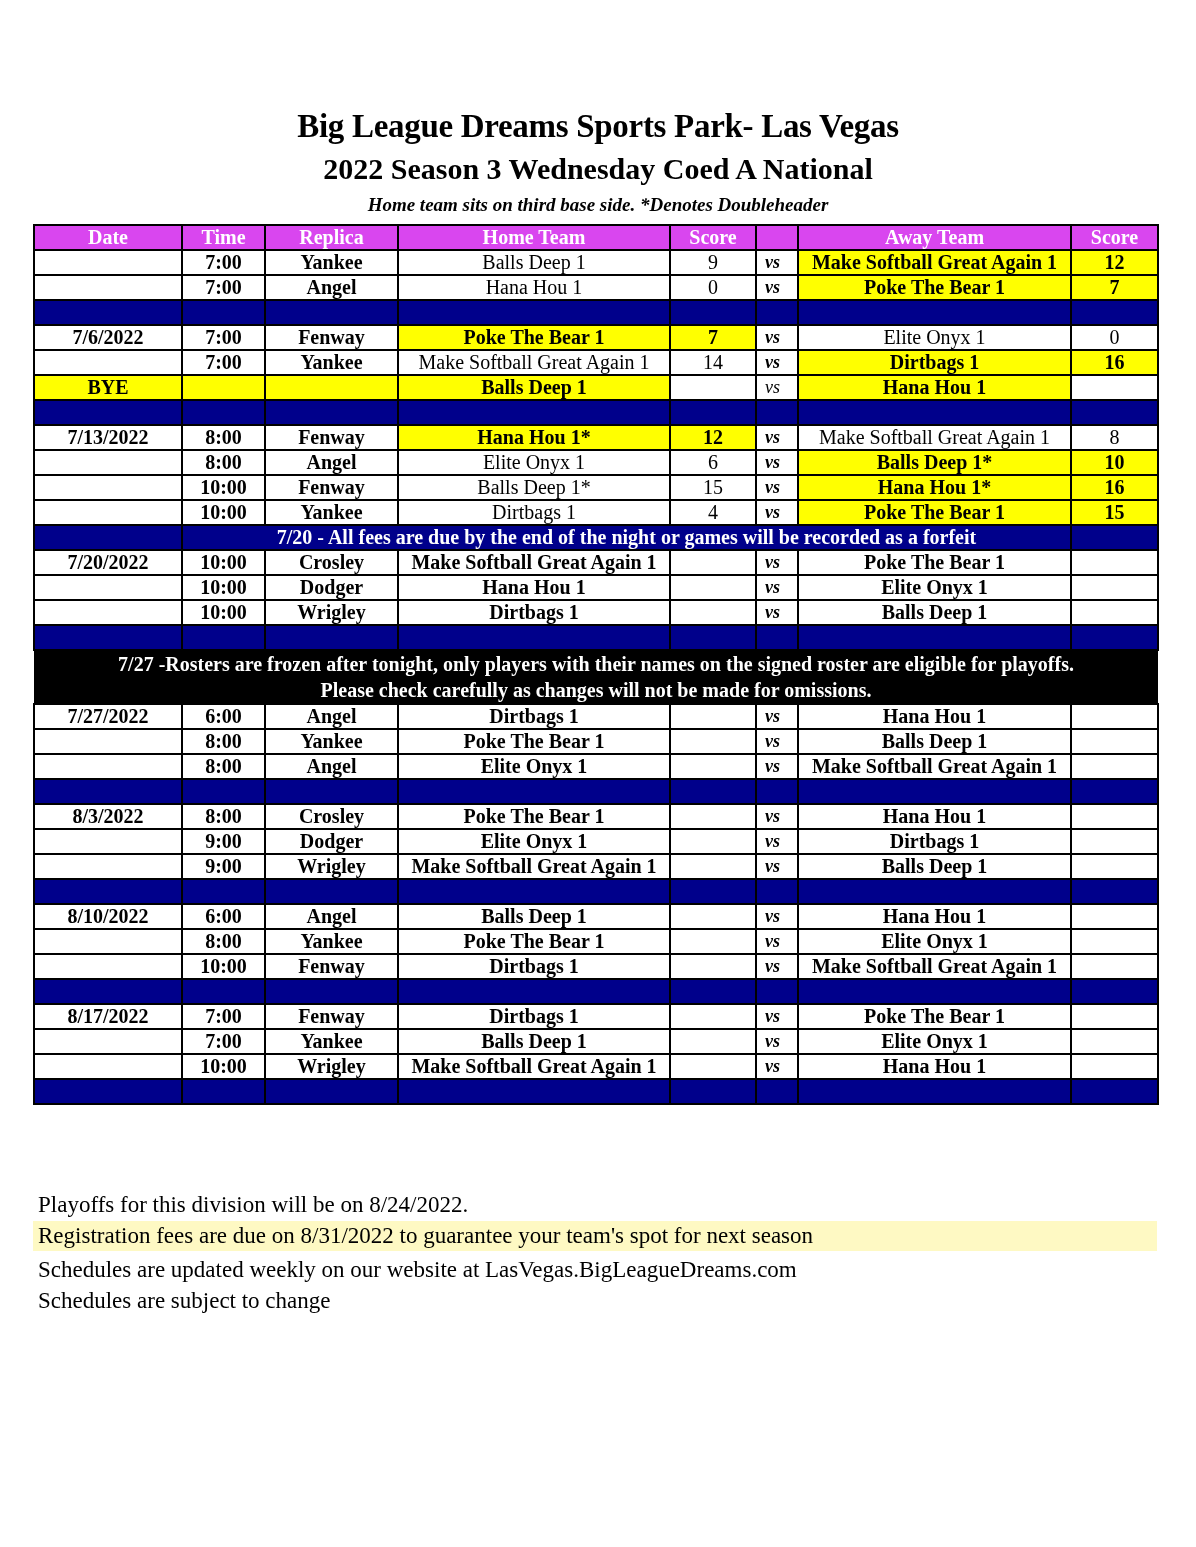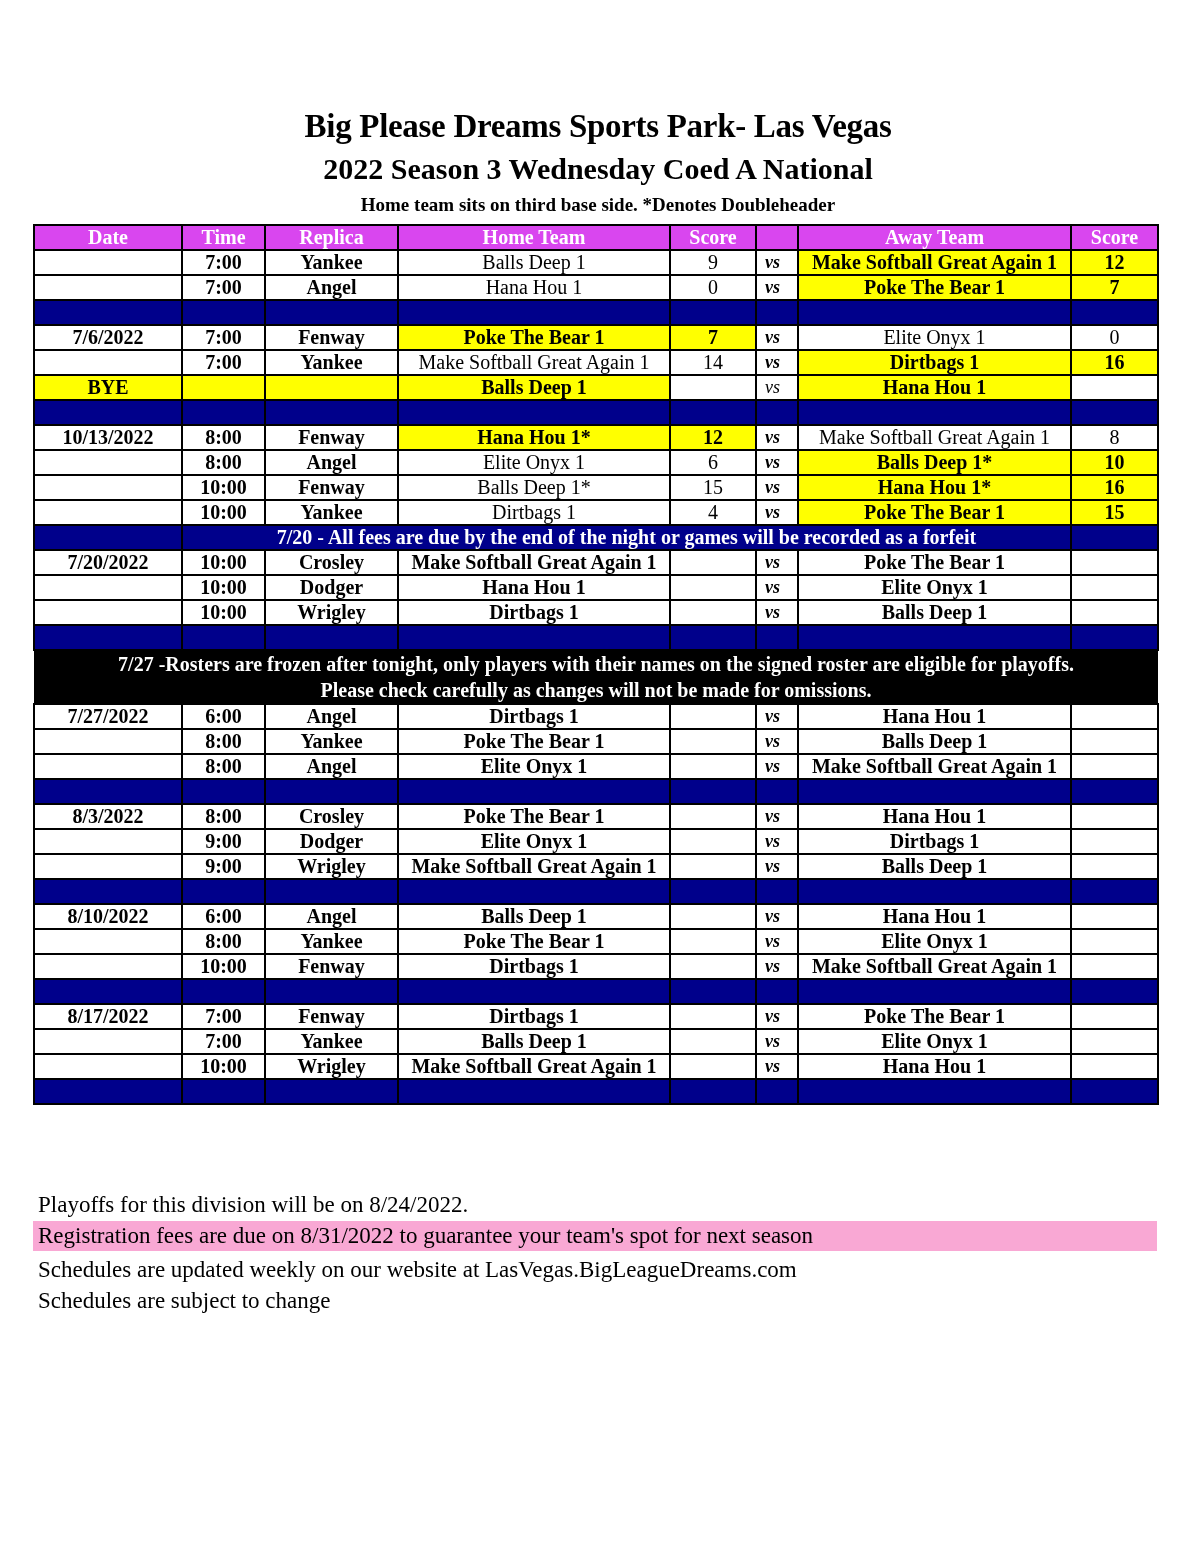--- a/index.html
+++ b/index.html
@@ -31,7 +31,7 @@
 </head>
 <body>
 
-<div id="t1" class="title">Big Please Dreams Sports Park- Las Vegas</div>
+<div id="t1" class="title">Big League Dreams Sports Park- Las Vegas</div>
 <div id="t2" class="title">2022 Season 3 Wednesday Coed A National</div>
 <div id="t3" class="title">Home team sits on third base side.  *Denotes Doubleheader</div>
 

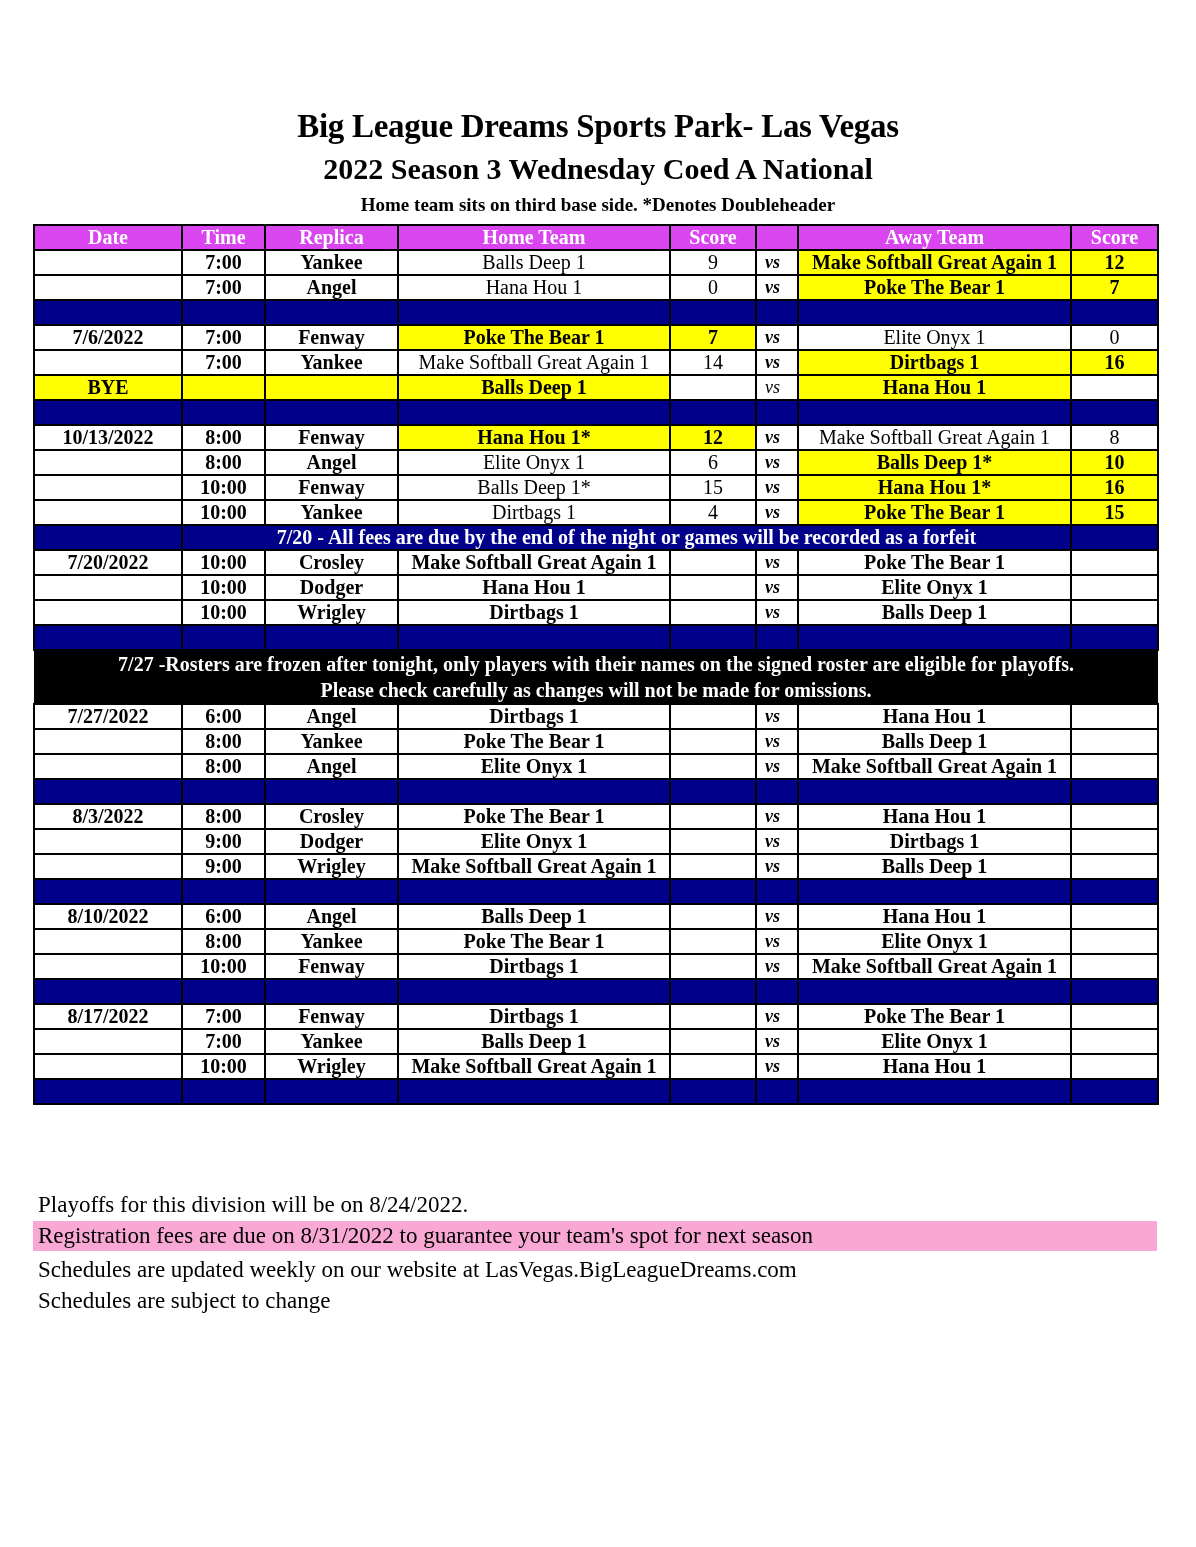--- a/index.html
+++ b/index.html
@@ -8,7 +8,7 @@
   .title { position: absolute; left: 0; width: 1196px; text-align: center; font-weight: bold; }
   #t1 { top: 108px; font-size: 33px; letter-spacing: -0.3px; }
   #t2 { top: 152px; font-size: 30px; }
-  #t3 { top: 194px; font-size: 19px; }
+  #t3 { top: 194px; font-size: 19px; font-style: italic; }
   table.sched { position: absolute; left: 33px; top: 224px; border-collapse: collapse;
                 table-layout: fixed; width: 1124px; }
   table.sched td { border: 2px solid #000; height: 23px; padding: 0; text-align: center;

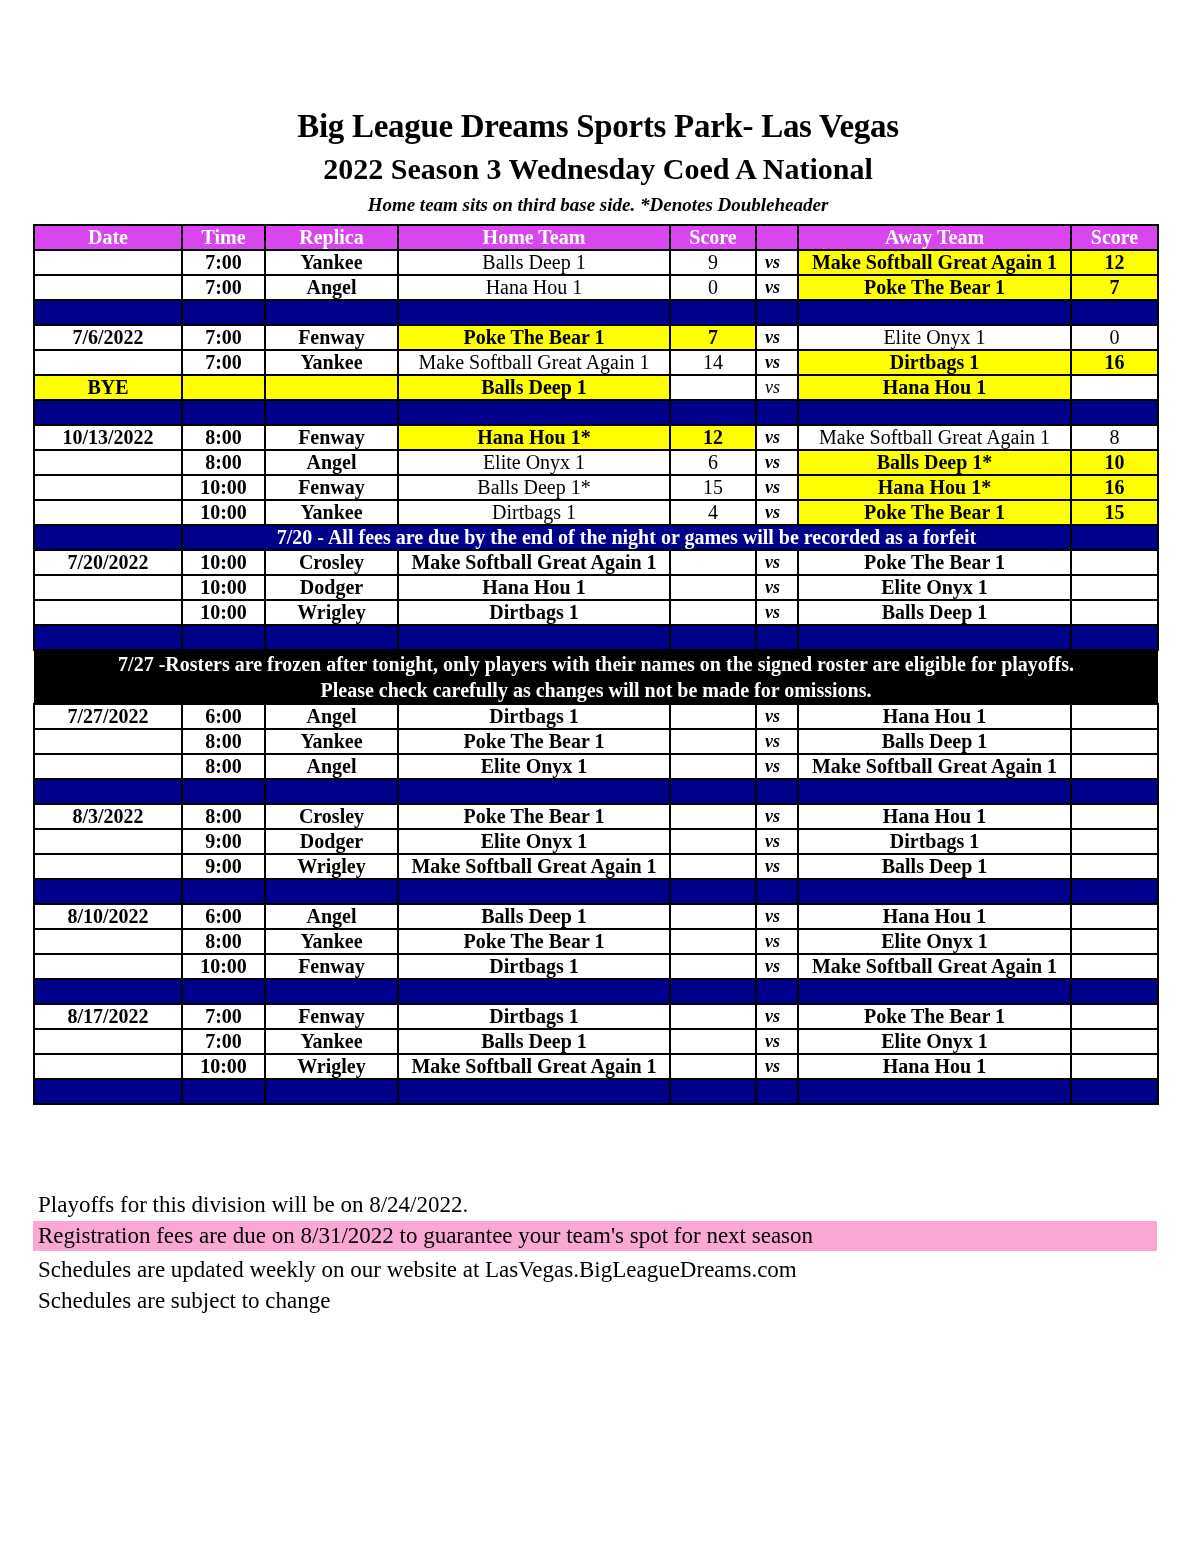--- a/index.html
+++ b/index.html
@@ -128,7 +128,7 @@
         <td></td>
       </tr>
       <tr>
-        <td>10/13/2022</td>
+        <td>7/13/2022</td>
         <td>8:00</td>
         <td>Fenway</td>
         <td class="win">Hana Hou 1*</td>

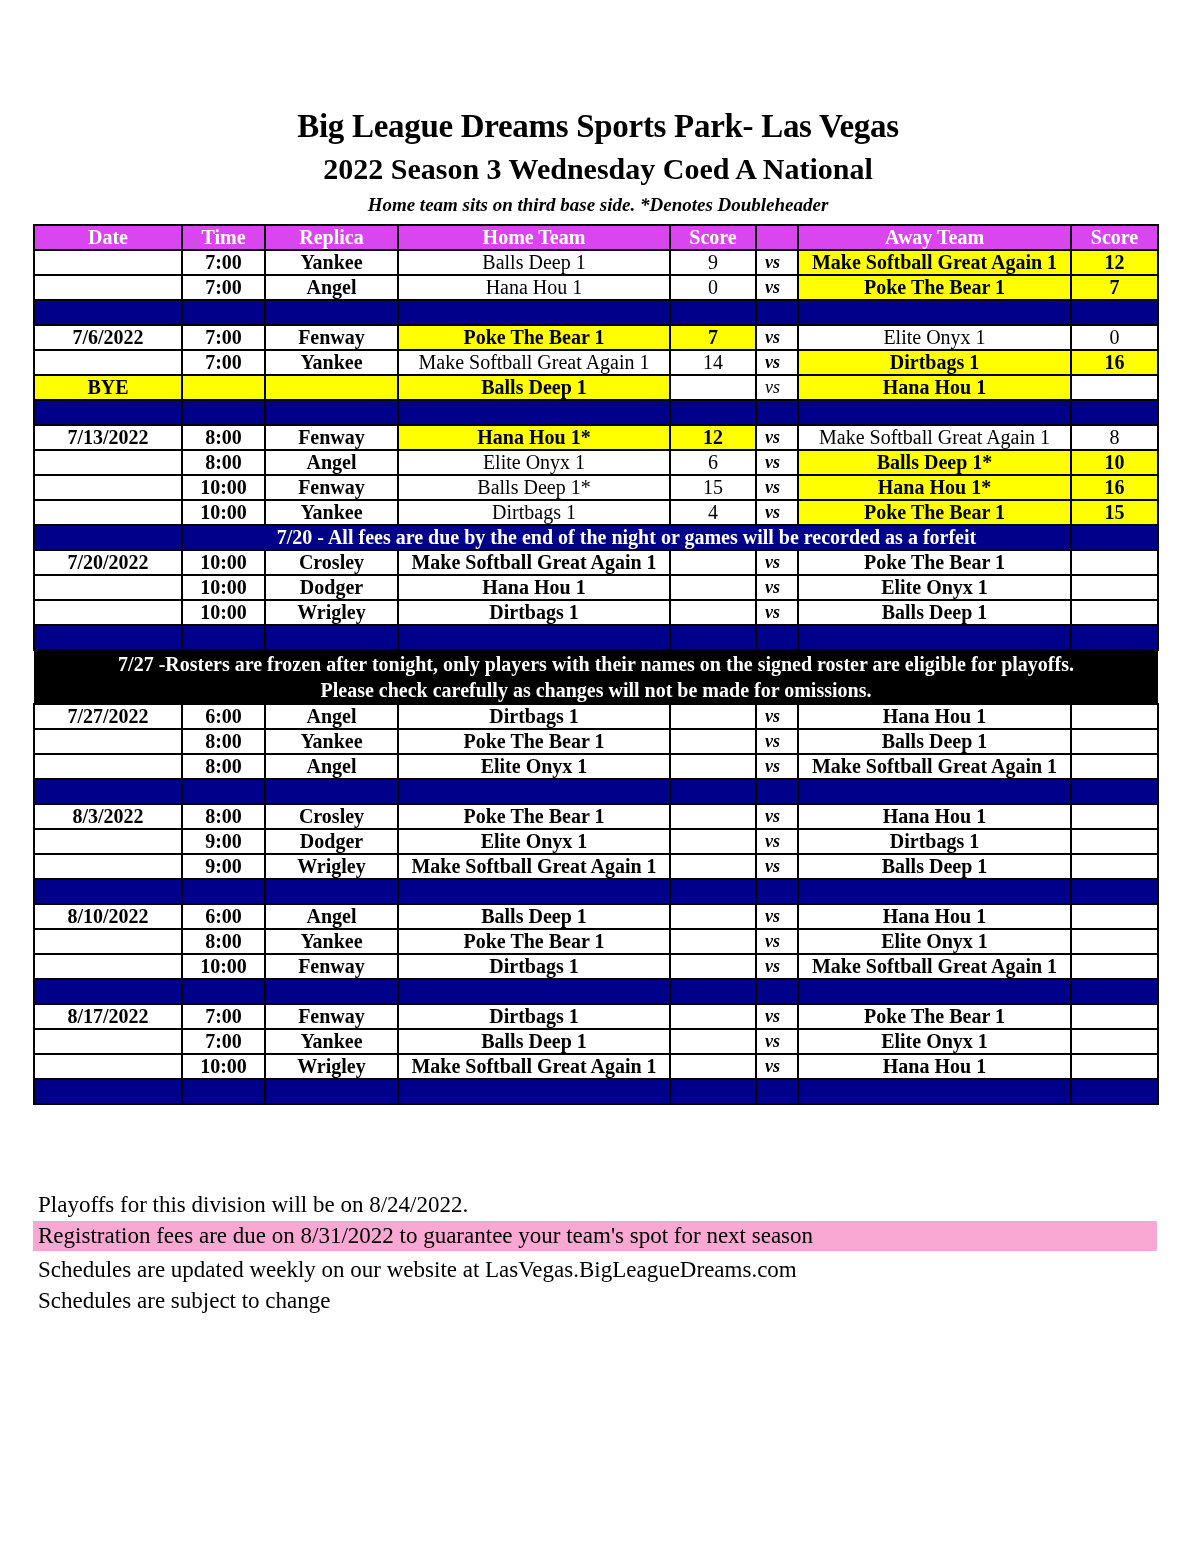--- a/index.html
+++ b/index.html
@@ -24,7 +24,7 @@
   td.vs { font-style: italic; text-align: left !important; padding-left: 8px !important; font-size: 18px !important; }
   .foot { position: absolute; left: 38px; font-weight: normal; font-size: 23px; line-height: 30px; }
   #f1 { top: 1190px; }
-  #f2 { top: 1221px; left: 33px; width: 1119px; padding-left: 5px; background: #f9a8d4; }
+  #f2 { top: 1221px; left: 33px; width: 1119px; padding-left: 5px; background: #fef9c3; }
   #f3 { top: 1255px; }
   #f4 { top: 1286px; }
 </style>

